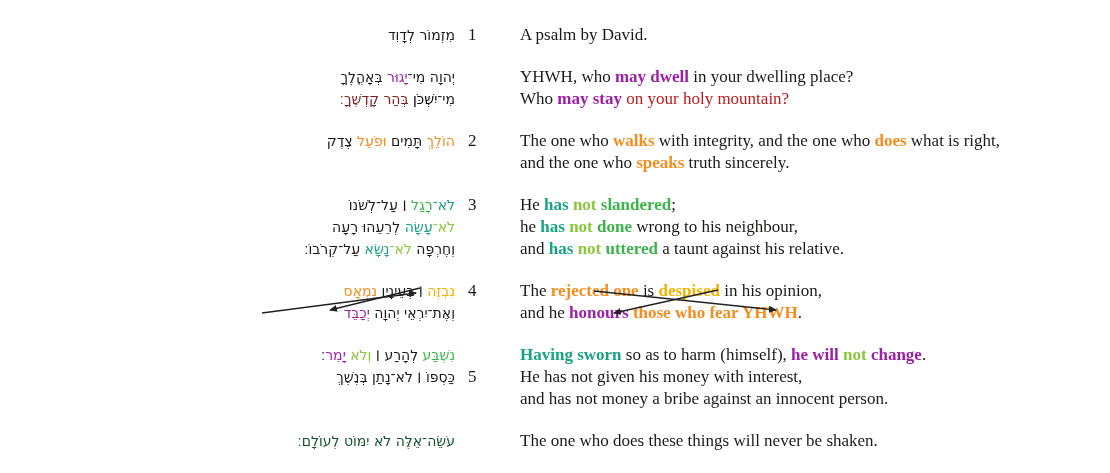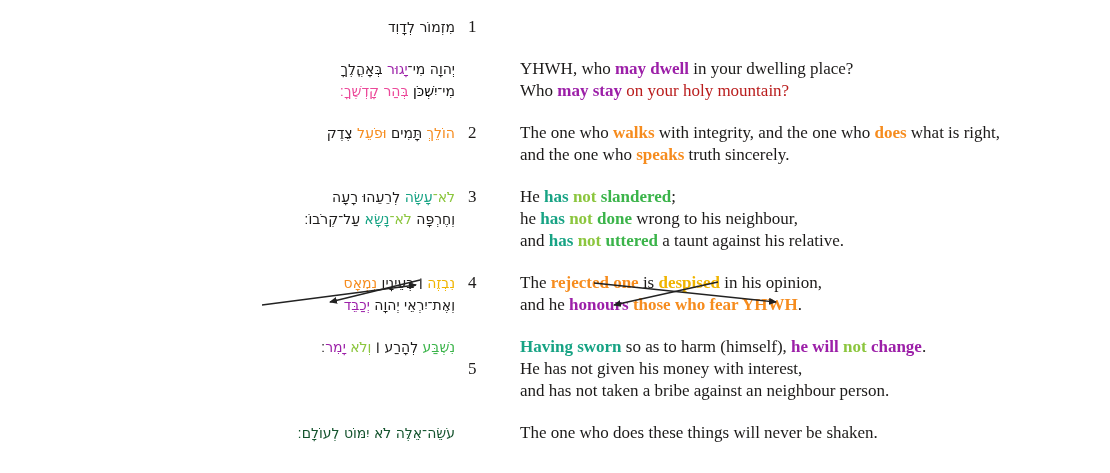--- a/index.html
+++ b/index.html
@@ -5,7 +5,7 @@
   html,body{margin:0;padding:0;background:#ffffff;}
   body{width:1110px;height:473px;overflow:hidden;
        font-family:"Liberation Serif", serif;color:#1c1a19;}
-  .page{padding-top:16px;}
+  .page{padding-top:24px;}
   .row{display:flex;margin-bottom:20px;}
   .heb{width:455px;text-align:right;direction:rtl;position:relative;
        font-family:"DejaVu Sans", sans-serif;font-size:14px;line-height:22px;}

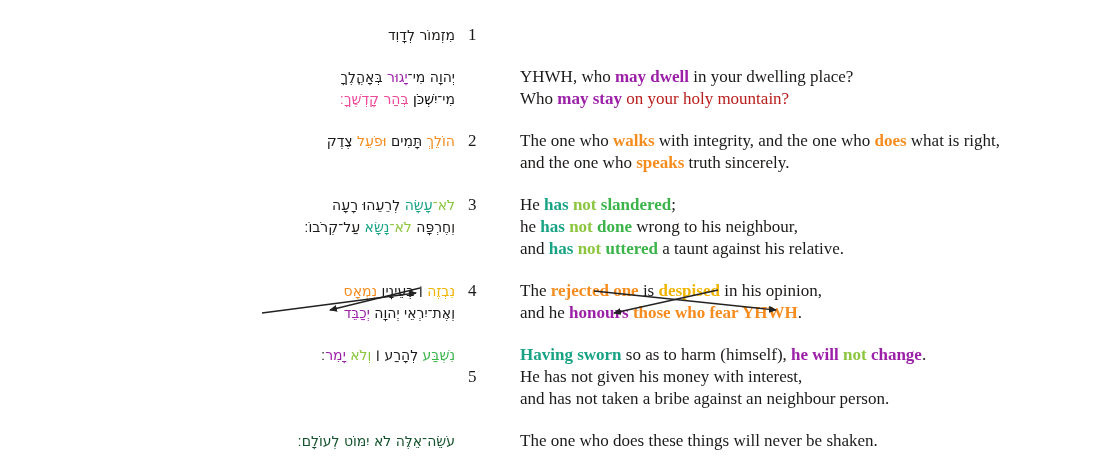--- a/index.html
+++ b/index.html
@@ -30,6 +30,9 @@
         </div>
         <div class="num">
           <div class="vnum" style="padding-top: 0px;">1</div>
+        </div>
+        <div class="eng">
+          <div class="line"><span class="seg" style="color: rgb(28, 26, 25);">A psalm by David.</span></div>
         </div>
       </div>
       <div class="row">

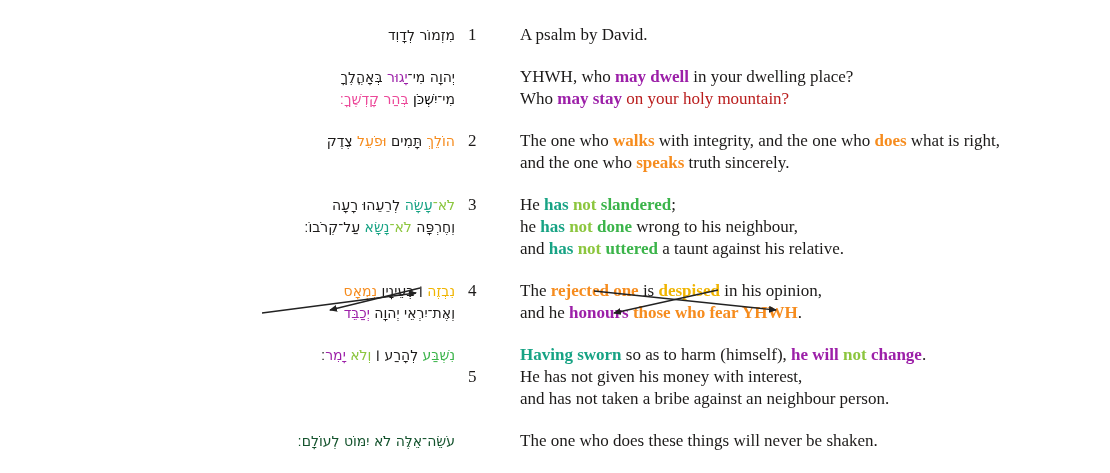--- a/index.html
+++ b/index.html
@@ -38,7 +38,7 @@
       <div class="row">
         <div class="heb" dir="rtl">
           <div class="line"><span class="seg" style="color: rgb(28, 26, 25);">יְהוָה מִי־</span><span class="seg" style="color: rgb(156, 31, 168);">יָגוּר</span><span class="seg" style="color: rgb(28, 26, 25);"> בְּאָהֳלֶךָ</span></div>
-          <div class="line"><span class="seg" style="color: rgb(28, 26, 25);">מִי־</span><span class="seg" style="color: #000000;">יִשְׁכֹּן</span><span class="seg" style="color: #ec4899;"> בְּהַר קָדְשֶׁךָ׃</span></div>
+          <div class="line"><span class="seg" style="color: rgb(28, 26, 25);">מִי־</span><span class="seg" style="color: #000000;">יִשְׁכֹּן</span><span class="seg" style="color: #7f1d1d;"> בְּהַר קָדְשֶׁךָ׃</span></div>
         </div>
         <div class="num"></div>
         <div class="eng">

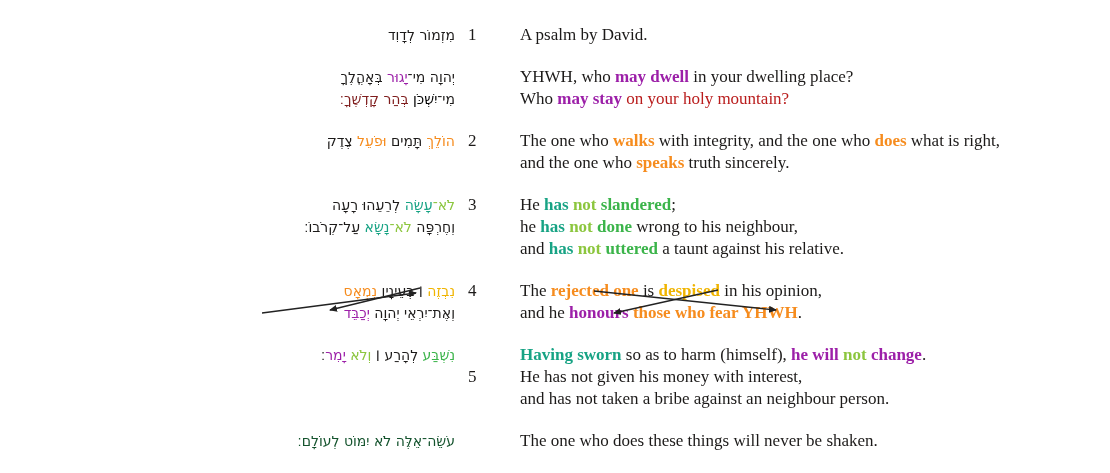--- a/index.html
+++ b/index.html
@@ -60,6 +60,7 @@
       </div>
       <div class="row">
         <div class="heb" dir="rtl">
+          <div class="line"><span class="seg" style="color: rgb(23, 163, 132);">לֹא־</span><span class="seg" style="color: rgb(59, 180, 74);">רָגַל</span><span class="seg" style="color: rgb(28, 26, 25);"> ׀ עַל־לְשֹׁנוֹ</span></div>
           <div class="line"><span class="seg" style="color: rgb(140, 198, 62);">לֹא־</span><span class="seg" style="color: rgb(23, 163, 132);">עָשָׂה</span><span class="seg" style="color: rgb(28, 26, 25);"> לְרֵעֵהוּ רָעָה</span></div>
           <div class="line"><span class="seg" style="color: rgb(28, 26, 25);">וְחֶרְפָּה </span><span class="seg" style="color: rgb(140, 198, 62);">לֹא־</span><span class="seg" style="color: rgb(23, 163, 132);">נָשָׂא</span><span class="seg" style="color: rgb(28, 26, 25);"> עַל־קְרֹבוֹ׃</span></div>
         </div>

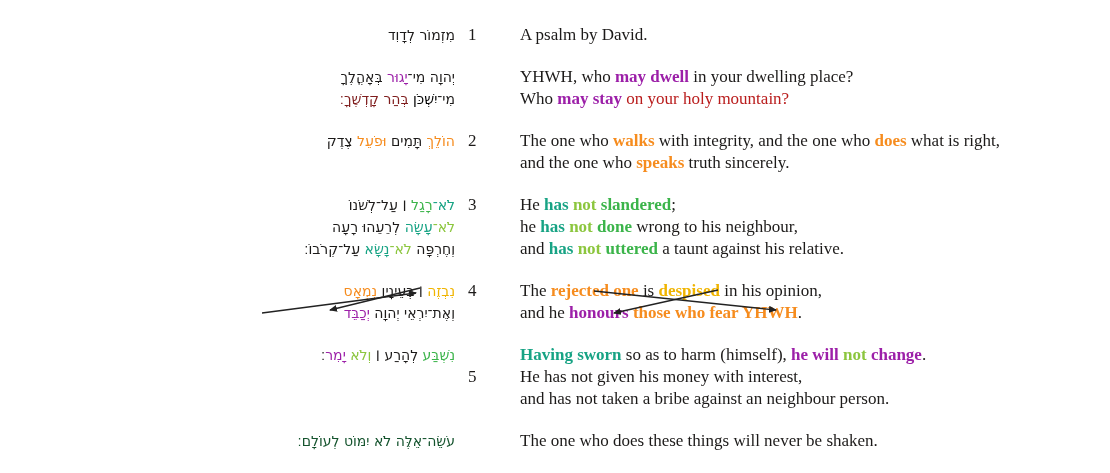--- a/index.html
+++ b/index.html
@@ -107,6 +107,7 @@
       <div class="row">
         <div class="heb" dir="rtl">
           <div class="line"><span class="seg" style="color: rgb(59, 180, 74);">נִשְׁבַּע</span><span class="seg" style="color: rgb(28, 26, 25);"> לְהָרַע ׀ </span><span class="seg" style="color: rgb(140, 198, 62);">וְלֹא</span><span class="seg" style="color: rgb(28, 26, 25);"> </span><span class="seg" style="color: rgb(156, 31, 168);">יָמִר</span><span class="seg" style="color: rgb(28, 26, 25);">׃</span></div>
+          <div class="line"><span class="seg" style="color: rgb(28, 26, 25);">כַּסְפּוֹ ׀ לֹא־נָתַן בְּנֶשֶׁךְ</span></div>
         </div>
         <div class="num">
           <div class="vnum" style="padding-top: 22px;">5</div>

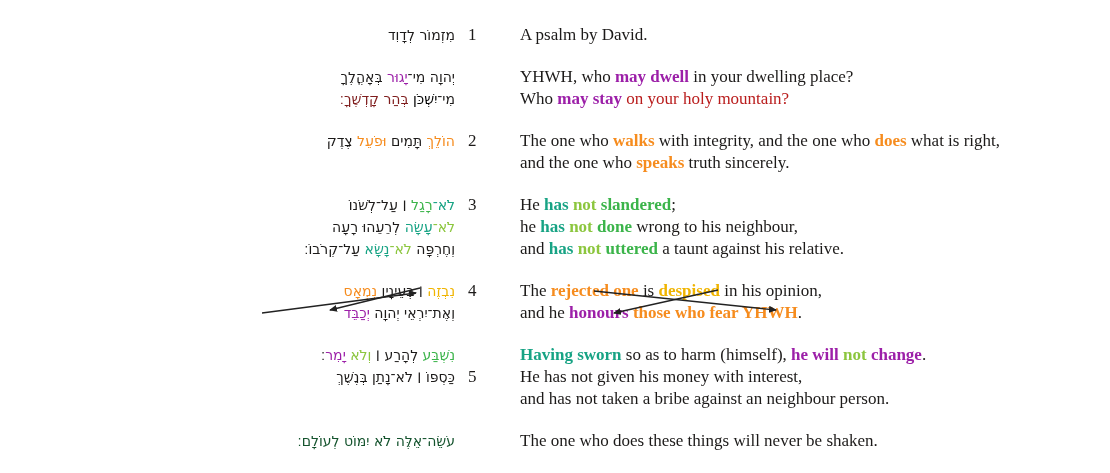--- a/index.html
+++ b/index.html
@@ -115,7 +115,7 @@
         <div class="eng">
           <div class="line"><span class="seg" style="color: rgb(23, 163, 132); font-weight: bold;">Having sworn</span><span class="seg" style="color: rgb(28, 26, 25);"> so as to harm (himself), </span><span class="seg" style="color: rgb(156, 31, 168); font-weight: bold;">he will</span><span class="seg" style="color: rgb(28, 26, 25);"> </span><span class="seg" style="color: rgb(140, 198, 62); font-weight: bold;">not</span><span class="seg" style="color: rgb(28, 26, 25);"> </span><span class="seg" style="color: rgb(156, 31, 168); font-weight: bold;">change</span><span class="seg" style="color: rgb(28, 26, 25);">.</span></div>
           <div class="line"><span class="seg" style="color: rgb(28, 26, 25);">He has not given his money with interest,</span></div>
-          <div class="line"><span class="seg" style="color: rgb(28, 26, 25);">and has not taken a bribe against an neighbour person.</span></div>
+          <div class="line"><span class="seg" style="color: rgb(28, 26, 25);">and has not money a bribe against an innocent person.</span></div>
         </div>
       </div>
       <div class="row">

